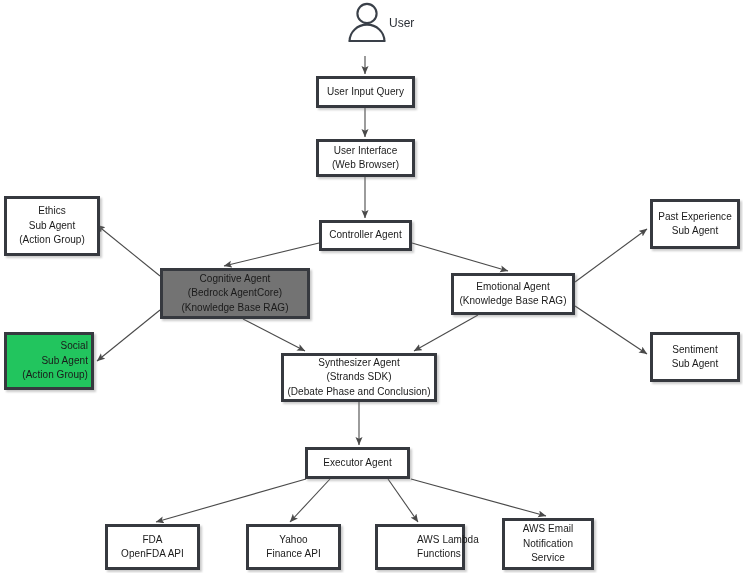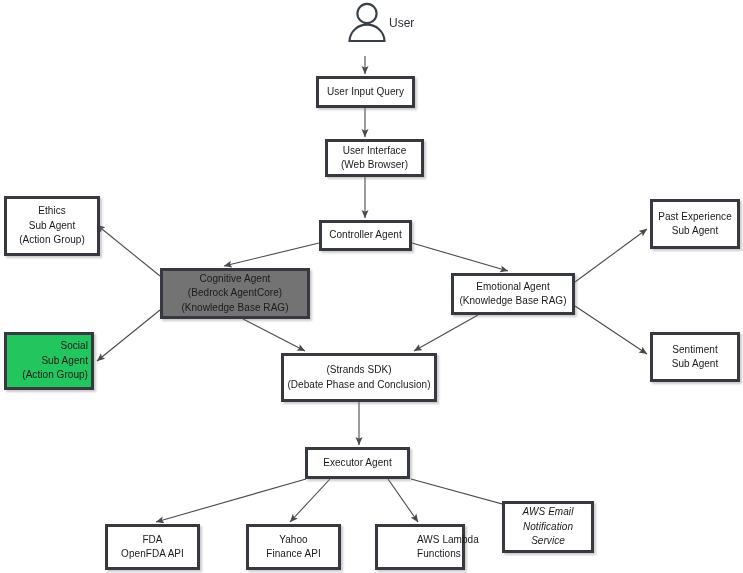--- a/index.html
+++ b/index.html
@@ -108,7 +108,7 @@
           <div>User Input Query</div>
         </div>
       </div>
-      <div class="node" style="left: 316px; top: 139px; width: 99px; height: 38px; border-color: rgb(54, 57, 63); background: rgb(255, 255, 255); color: rgb(26, 26, 26); margin-left: 9px;">
+      <div class="node" style="left: 316px; top: 139px; width: 99px; height: 38px; border-color: rgb(54, 57, 63); background: rgb(255, 255, 255); color: rgb(26, 26, 26);">
         <div class="lines">
           <div>User Interface</div>
           <div>(Web Browser)</div>

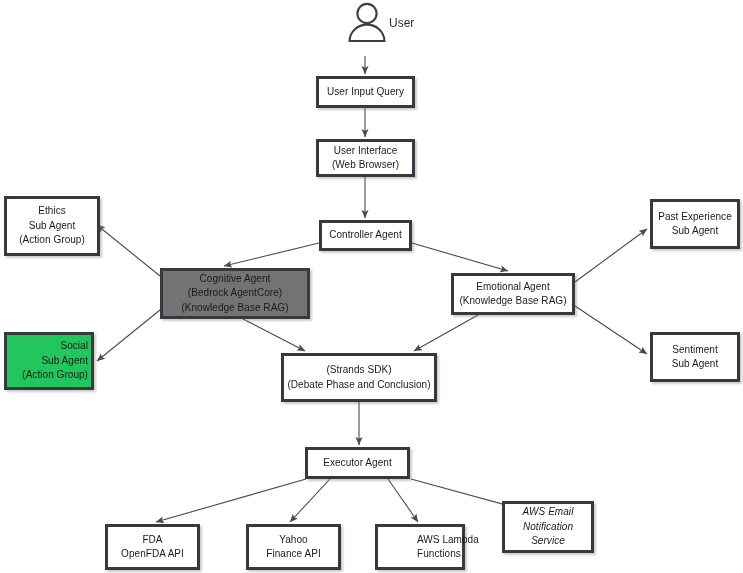--- a/index.html
+++ b/index.html
@@ -160,6 +160,7 @@
       </div>
       <div class="node" style="left: 281px; top: 353px; width: 156px; height: 49px; border-color: rgb(54, 57, 63); background: rgb(255, 255, 255); color: rgb(26, 26, 26);">
         <div class="lines">
+          <div>Synthesizer Agent</div>
           <div>(Strands SDK)</div>
           <div>(Debate Phase and Conclusion)</div>
         </div>

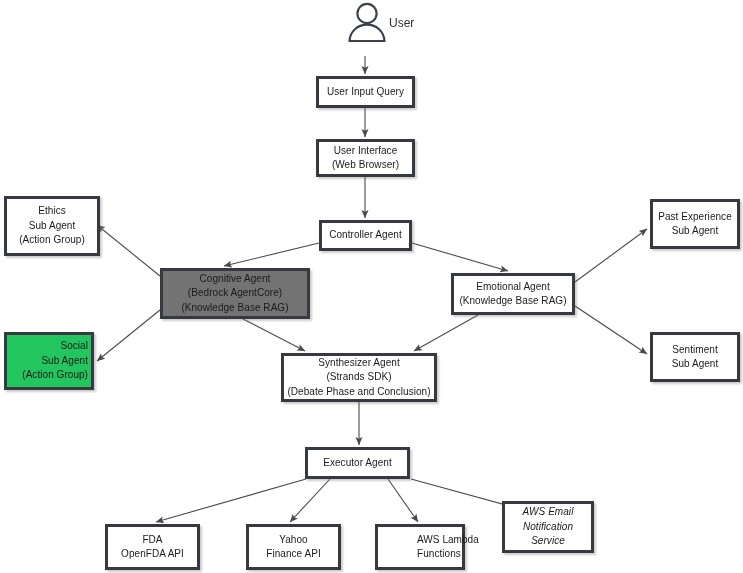--- a/index.html
+++ b/index.html
@@ -188,7 +188,7 @@
           <div>Functions</div>
         </div>
       </div>
-      <div class="node" style="left: 502px; top: 501px; width: 92px; height: 52px; border-color: rgb(54, 57, 63); background: rgb(255, 255, 255); color: rgb(26, 26, 26); font-style: italic;">
+      <div class="node" style="left: 502px; top: 518px; width: 92px; height: 52px; border-color: rgb(54, 57, 63); background: rgb(255, 255, 255); color: rgb(26, 26, 26);">
         <div class="lines">
           <div>AWS Email</div>
           <div>Notification</div>

